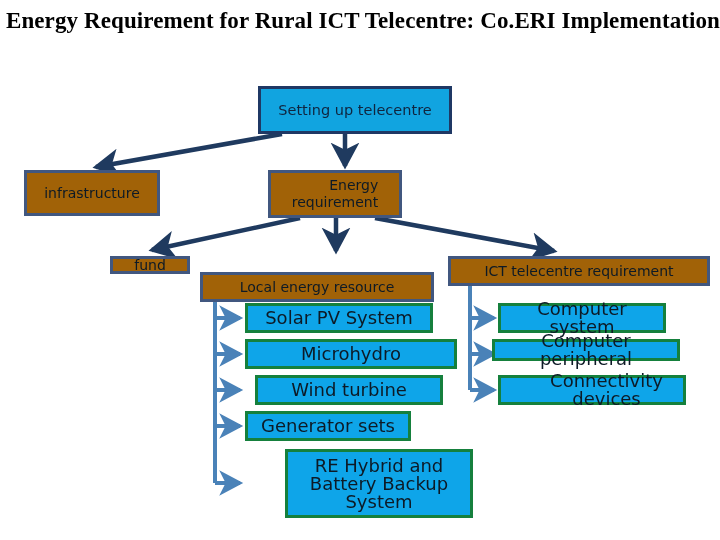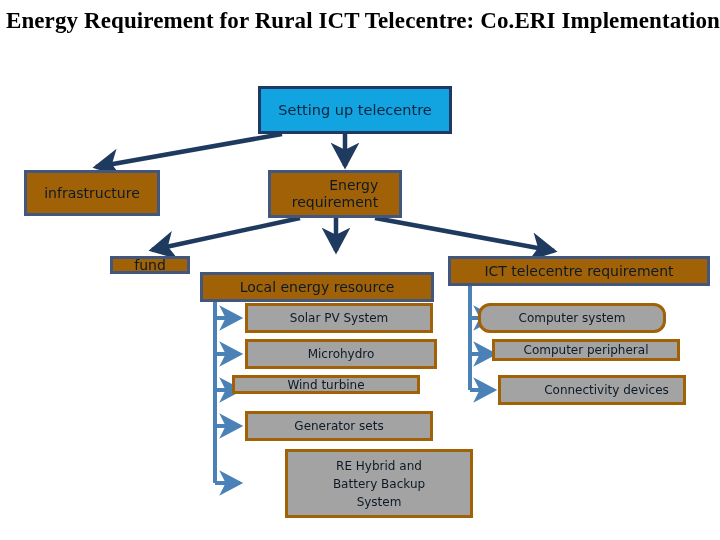--- a/index.html
+++ b/index.html
@@ -65,9 +65,9 @@
     line-height: 17px;
   }
   .node-green {
-    background: #a3a3a3;
-    border: 3px solid #a16207;
-    font-size: 12px;
+    background: #0ea5e9;
+    border: 3px solid #15803d;
+    font-size: 18px;
     line-height: 18px;
   }
   .node .lbl {

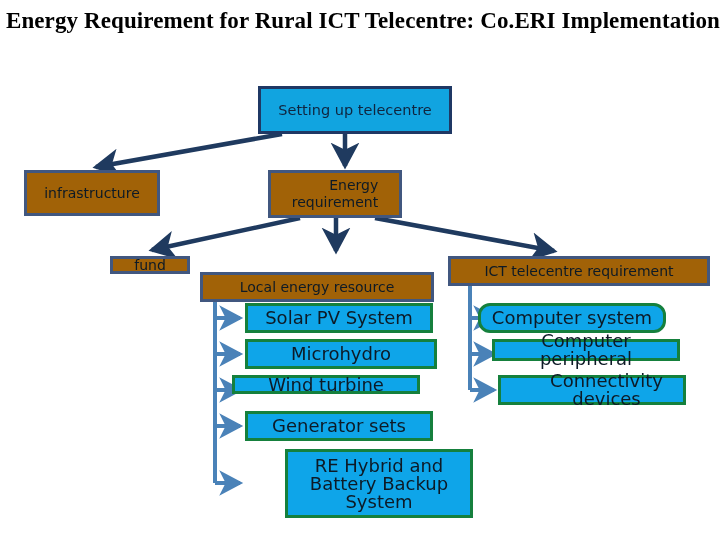--- a/index.html
+++ b/index.html
@@ -176,7 +176,7 @@
 System</span>
   </div>
 
-  <div class="node node-green" style="left:478px; top:303px; width:188px; height:30px;border-radius:12px;">
+  <div class="node node-green" style="left:498px; top:303px; width:168px; height:30px;">
     <span class="lbl">Computer system</span>
   </div>
 

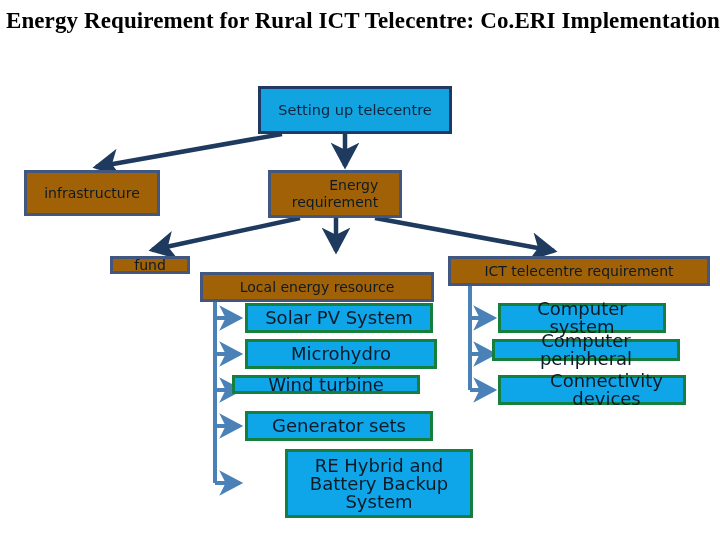--- a/index.html
+++ b/index.html
@@ -158,7 +158,7 @@
     <span class="lbl">Solar PV System</span>
   </div>
 
-  <div class="node node-green" style="left:245px; top:339px; width:192px; height:30px;">
+  <div class="node node-green" style="left:245px; top:339px; width:212px; height:30px;">
     <span class="lbl">Microhydro</span>
   </div>
 

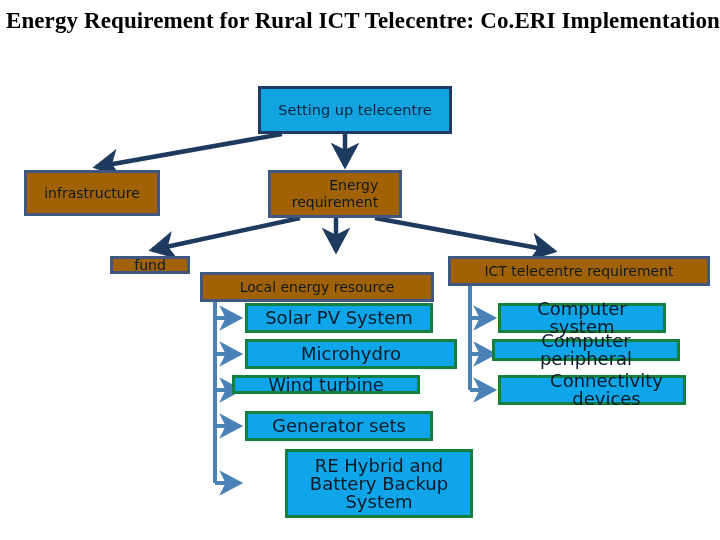--- a/index.html
+++ b/index.html
@@ -162,7 +162,7 @@
     <span class="lbl">Microhydro</span>
   </div>
 
-  <div class="node node-green" style="left:232px; top:375px; width:188px; height:19px;">
+  <div class="node node-green" style="left:255px; top:375px; width:188px; height:30px;">
     <span class="lbl">Wind turbine</span>
   </div>
 

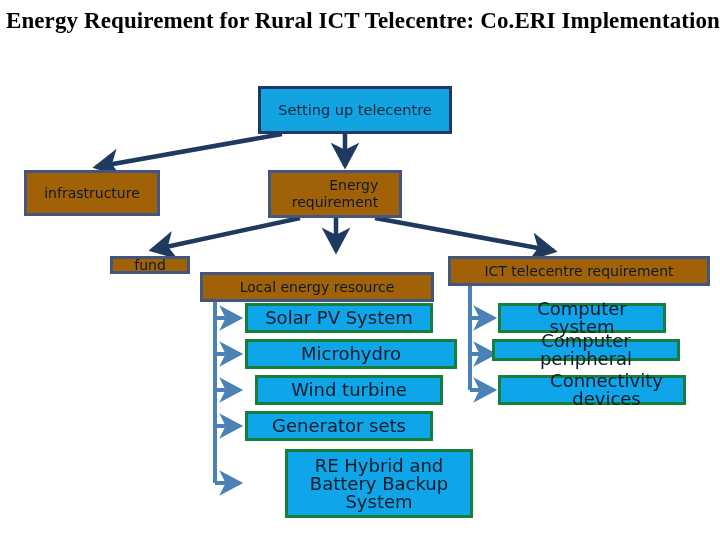--- a/index.html
+++ b/index.html
@@ -166,7 +166,7 @@
     <span class="lbl">Wind turbine</span>
   </div>
 
-  <div class="node node-green" style="left:245px; top:411px; width:188px; height:30px;justify-content:center;">
+  <div class="node node-green" style="left:245px; top:411px; width:166px; height:30px;justify-content:center;">
     <span class="lbl">Generator sets</span>
   </div>
 

